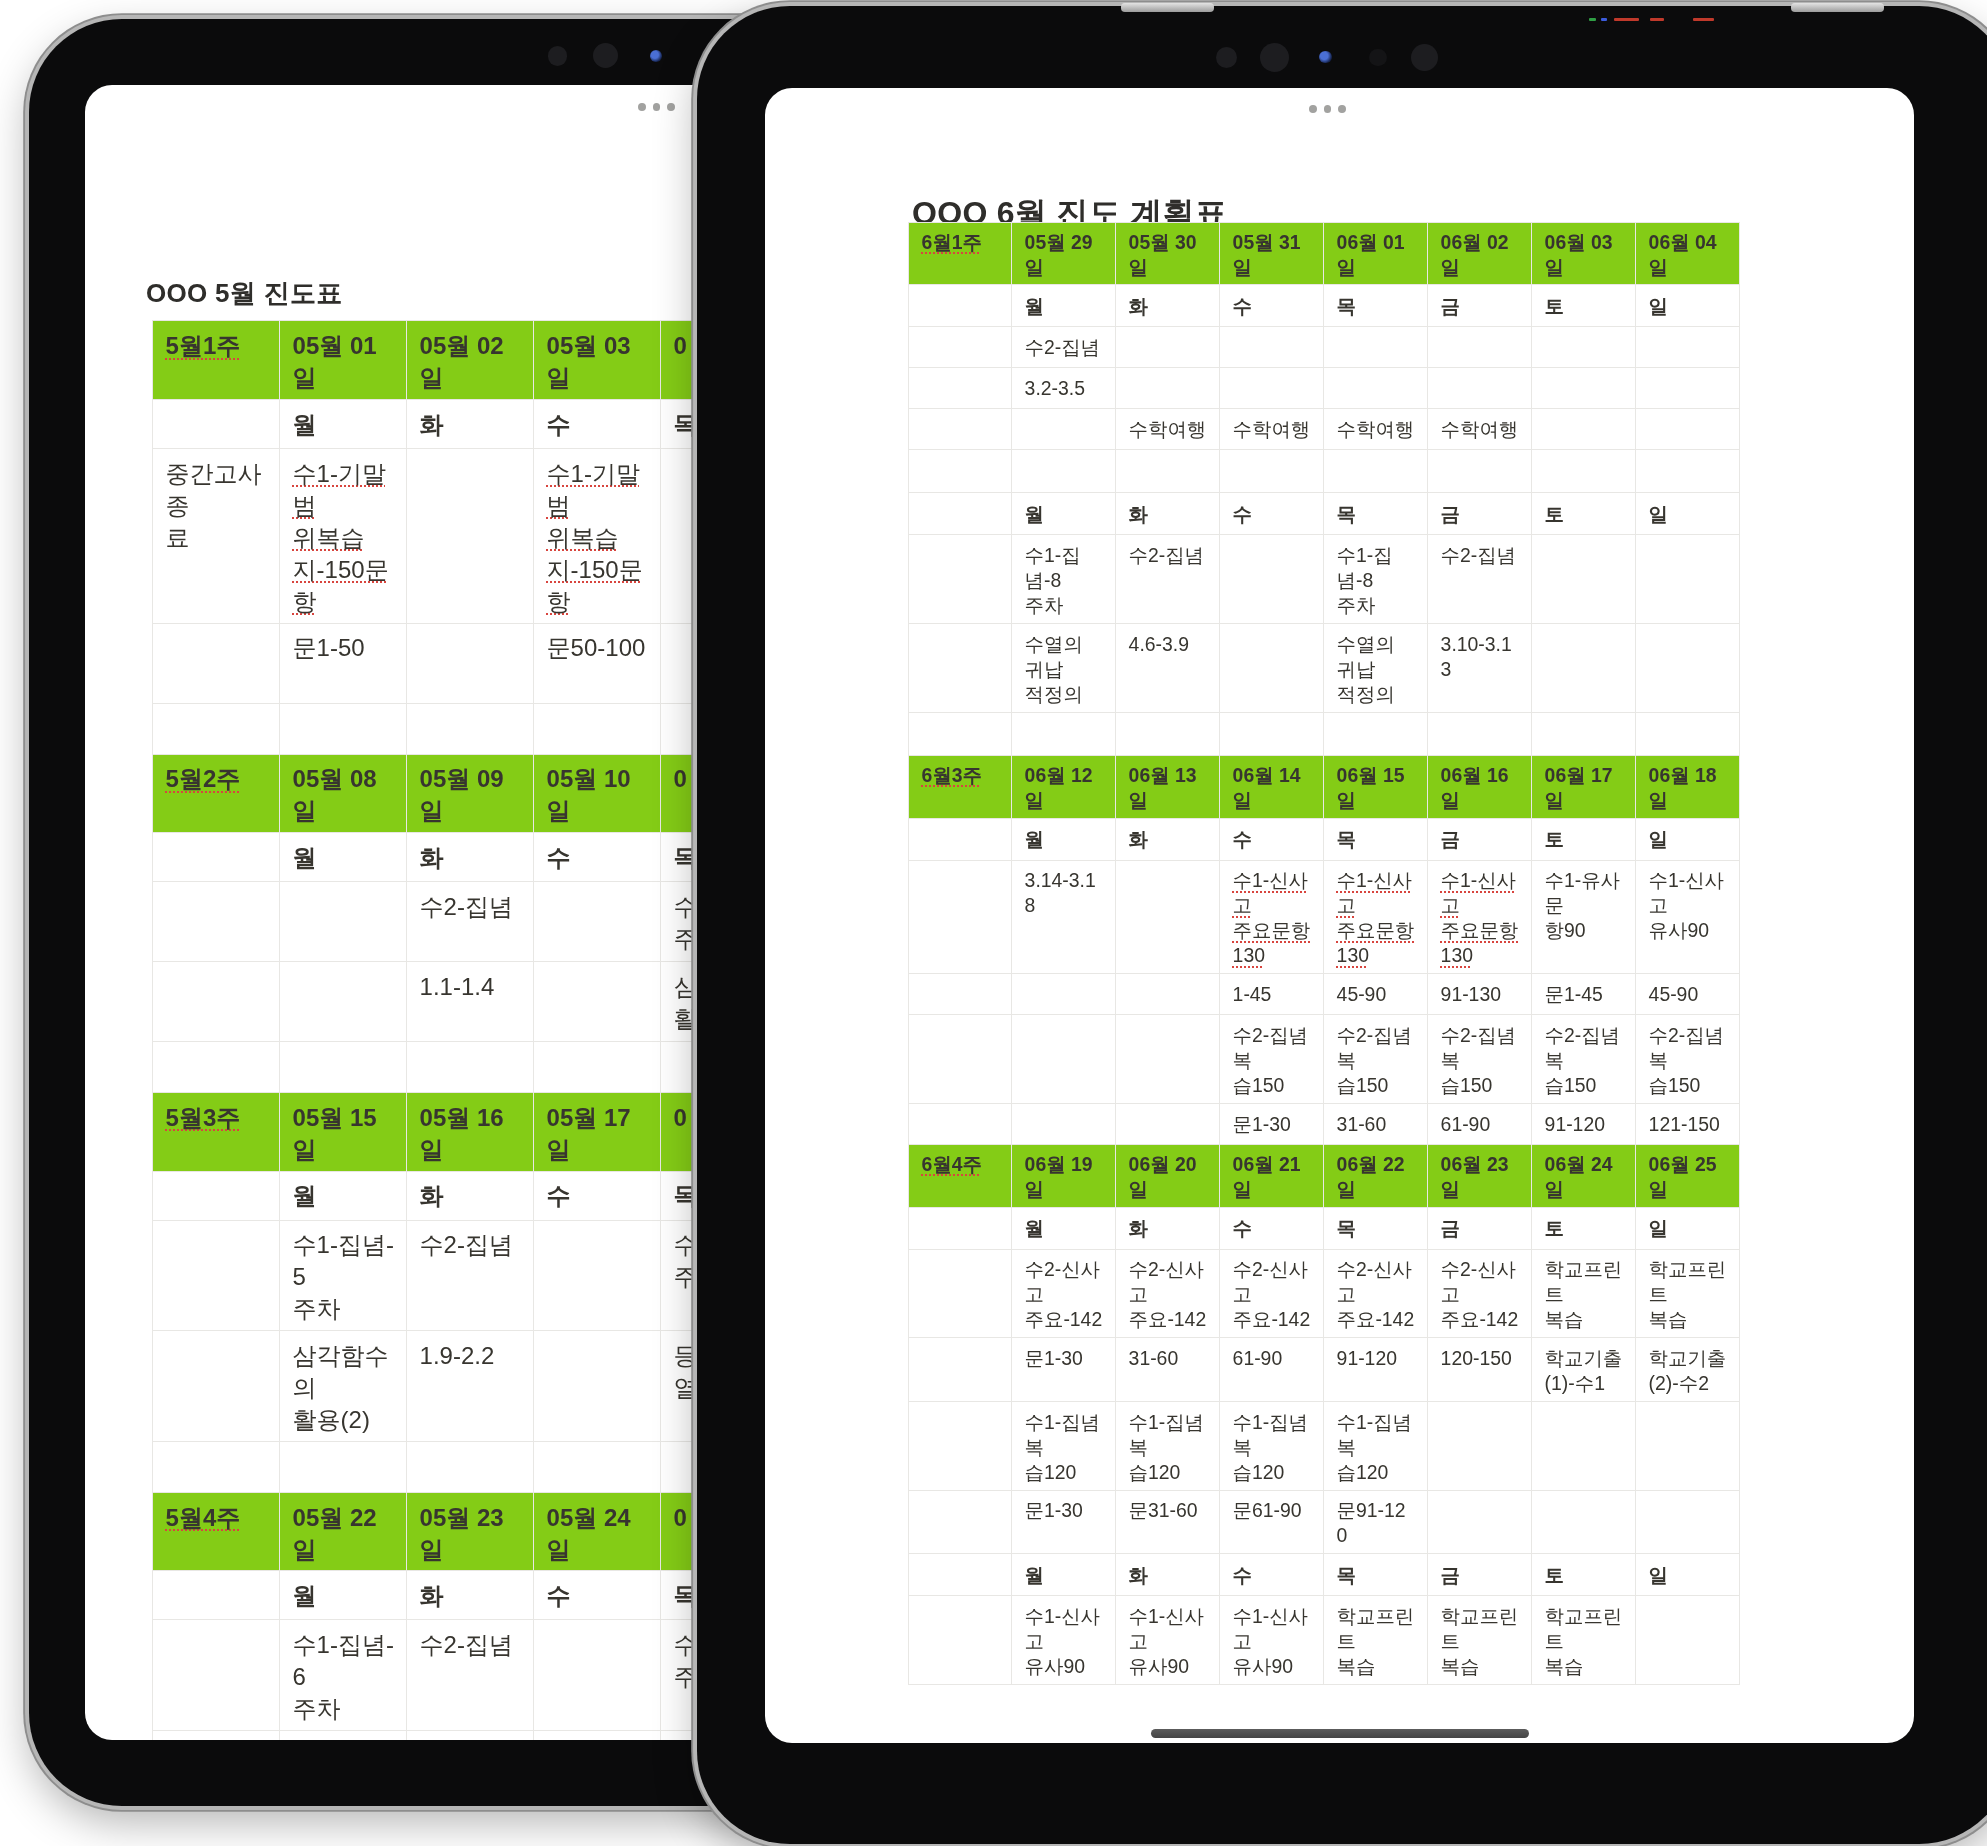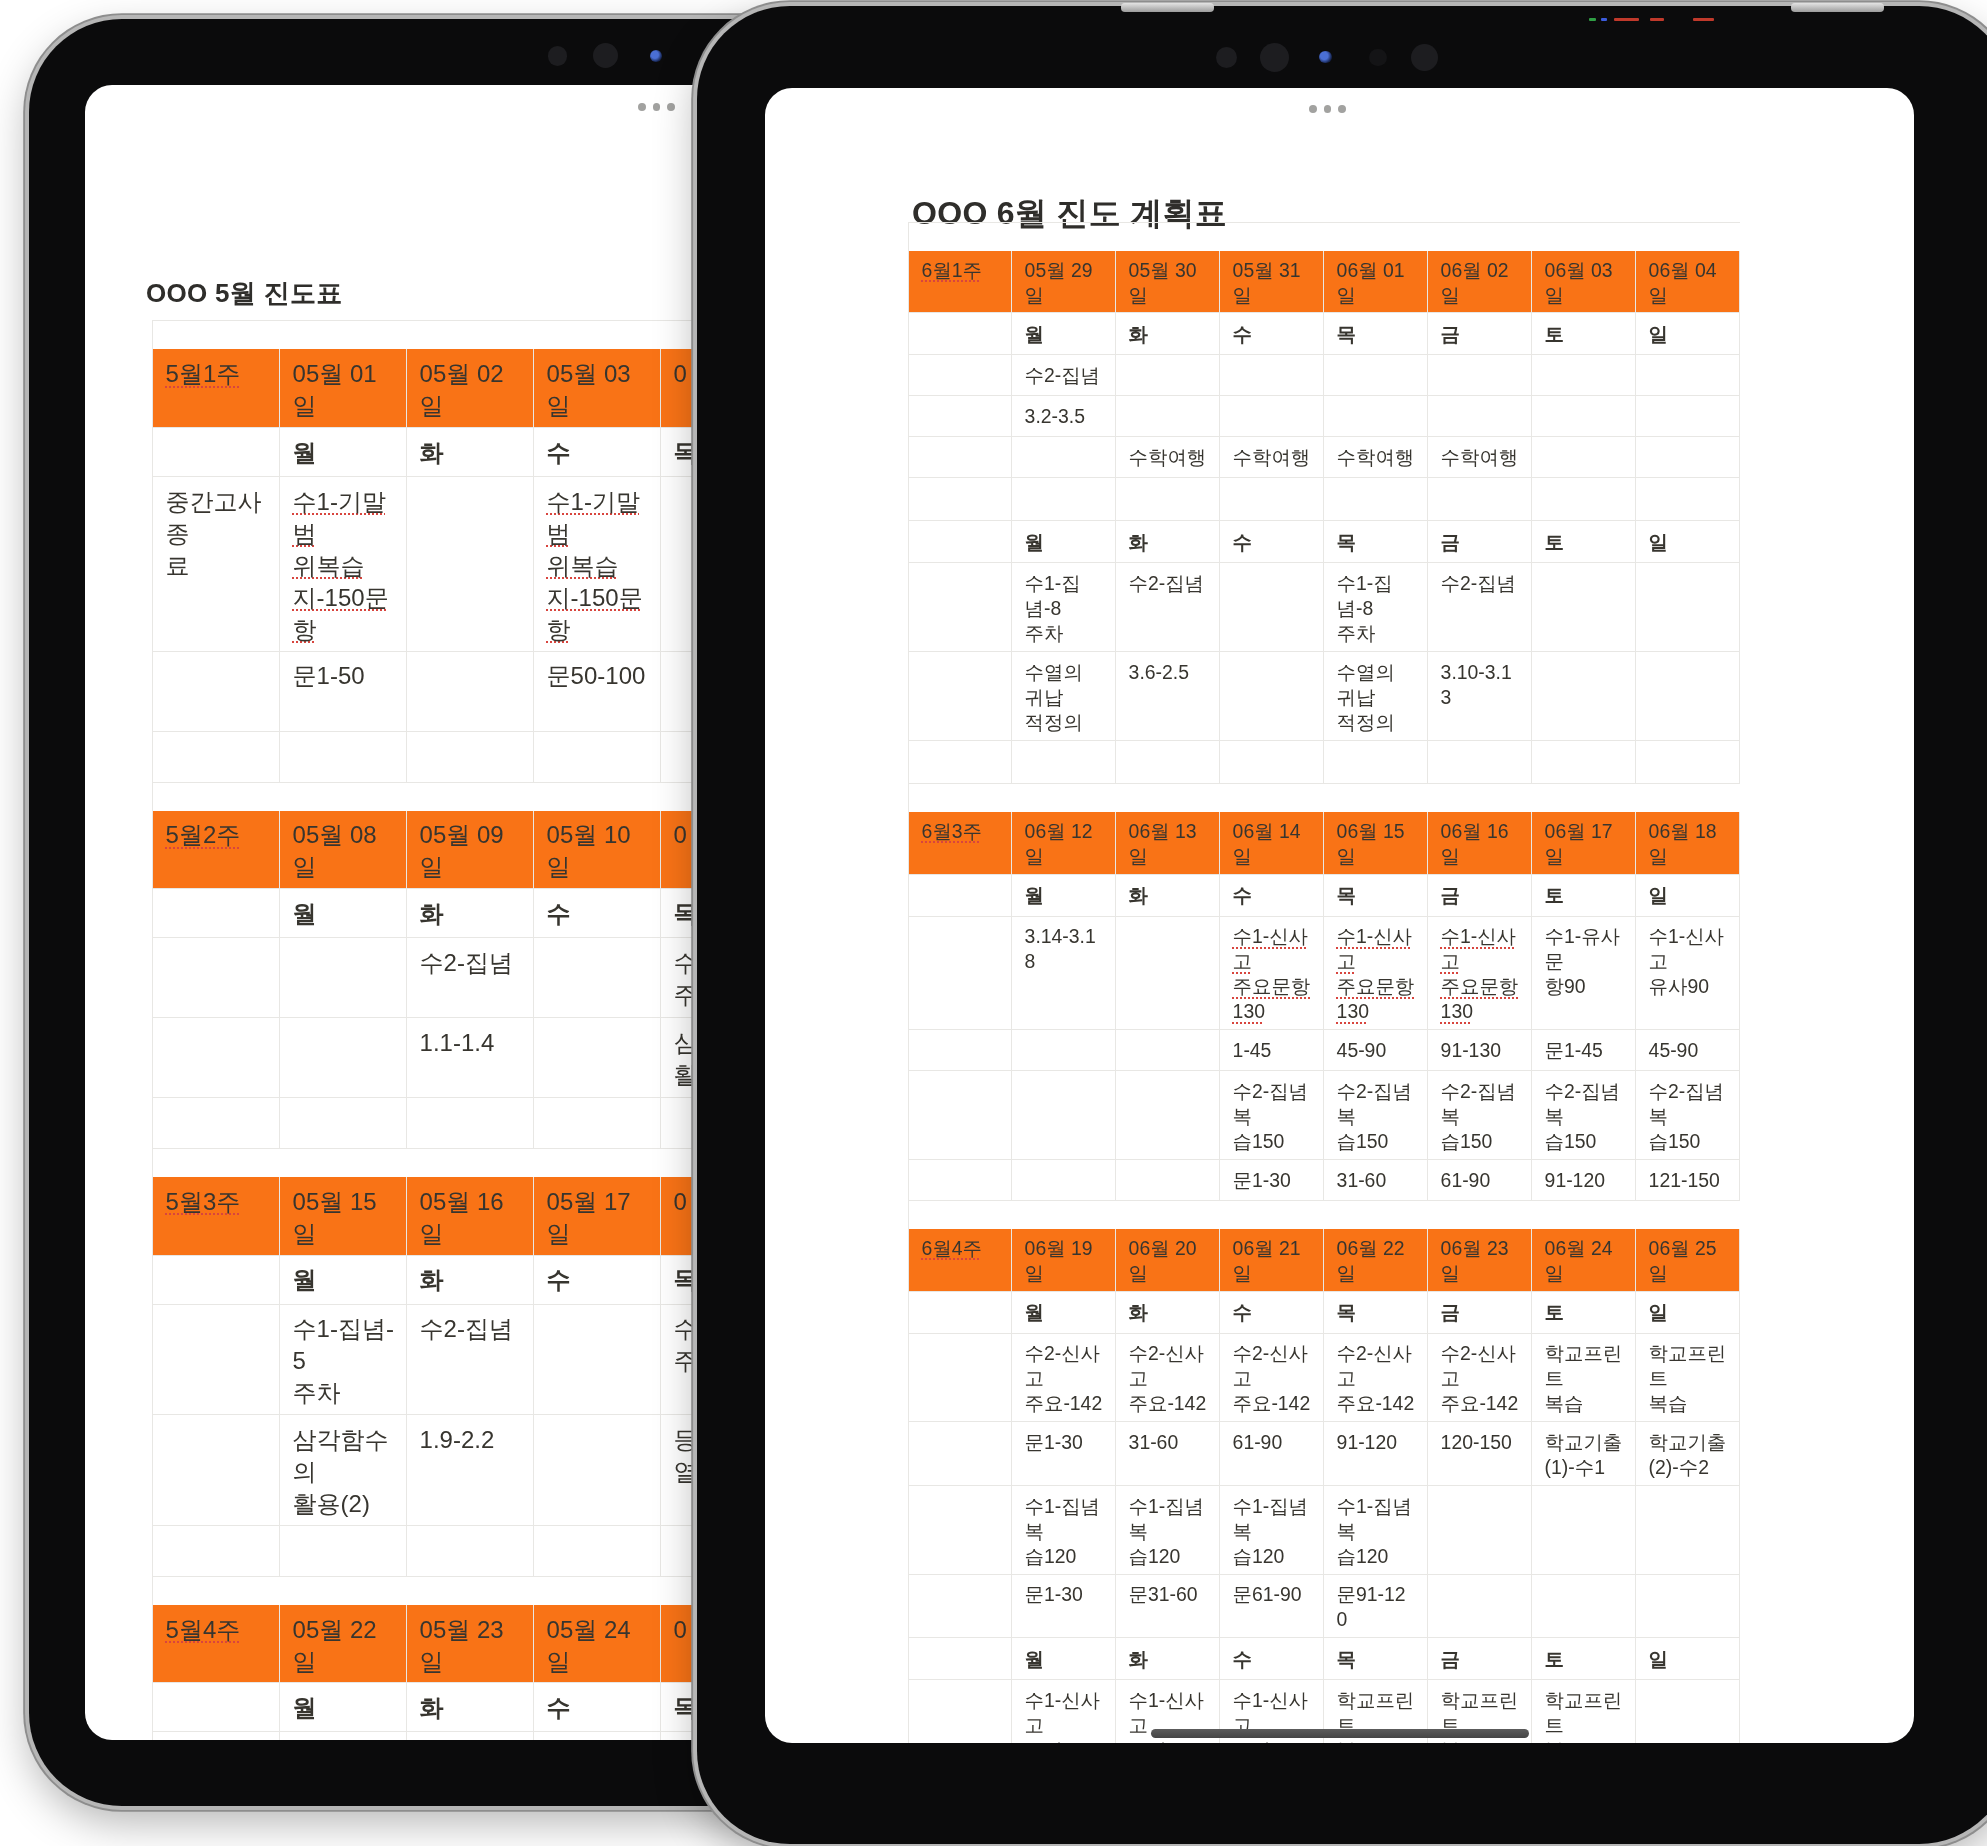--- a/index.html
+++ b/index.html
@@ -51,7 +51,7 @@
     box-sizing:border-box;border-right:1px solid #e8e7e4;border-bottom:1px solid #e8e7e4;
     padding:8.7px 11.6px 4.9px 12.6px;white-space:pre-wrap;word-break:break-all;overflow:hidden;
   }
-  .head .cell{background:#f97316;font-weight:400;margin-top:28px;}
+  .head .cell{background:#84cc16;font-weight:700;}
   .days .cell{font-weight:700;}
   .tbl-left{font-size:24px;line-height:32px;}
   .tbl-left .head  .cell{min-height:51px;}

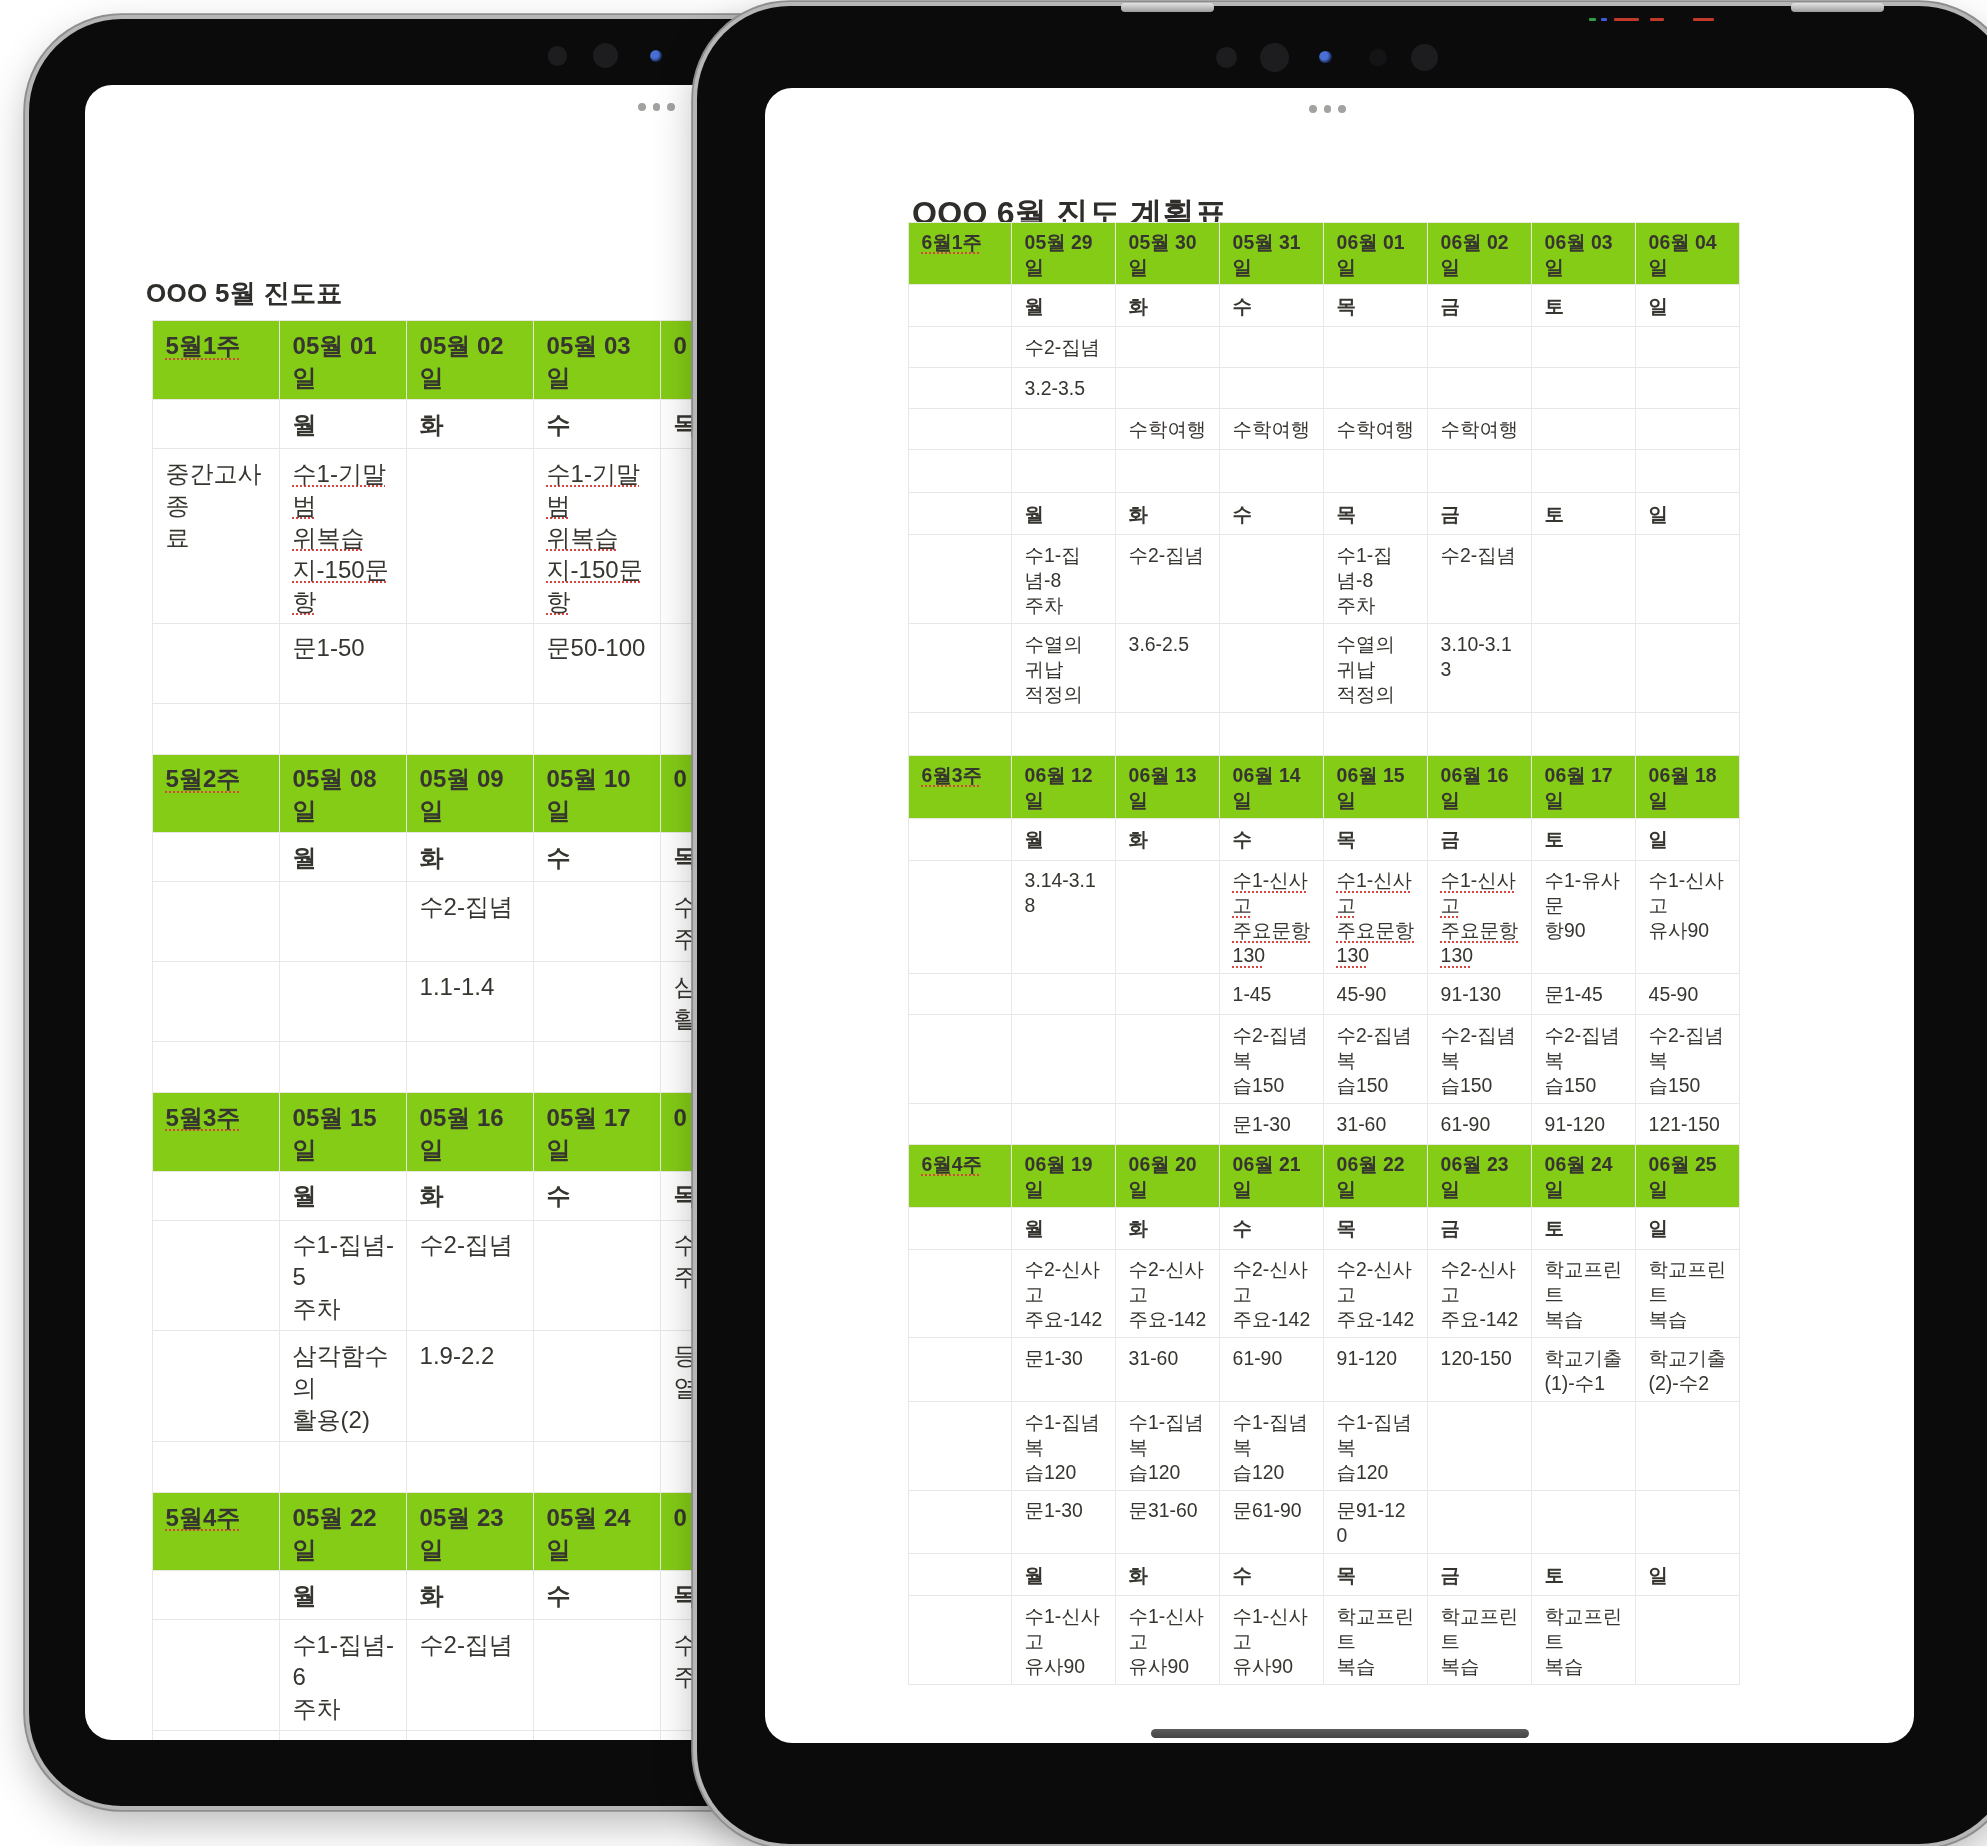--- a/index.html
+++ b/index.html
@@ -338,7 +338,7 @@
           <div class="cell"></div>
           <div class="cell">수열의 귀납
 적정의</div>
-          <div class="cell">3.6-2.5</div>
+          <div class="cell">4.6-3.9</div>
           <div class="cell"></div>
           <div class="cell">수열의 귀납
 적정의</div>

